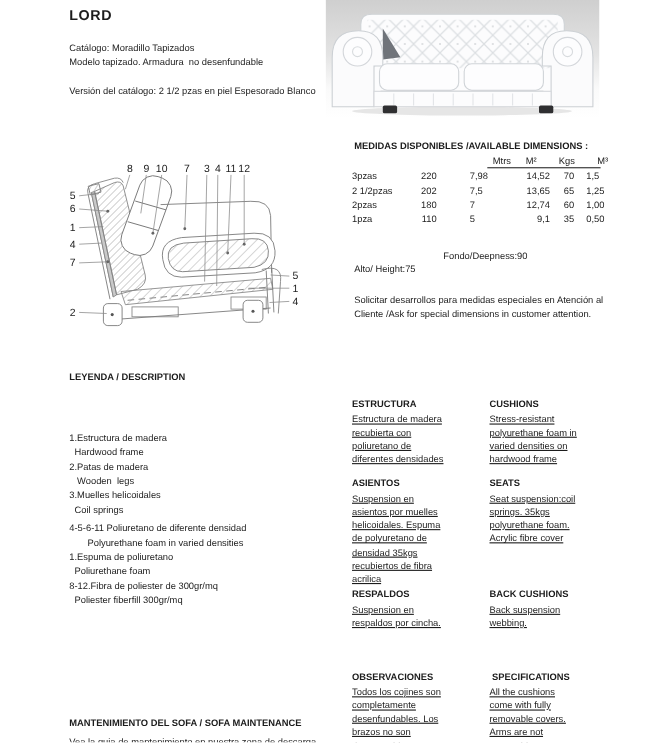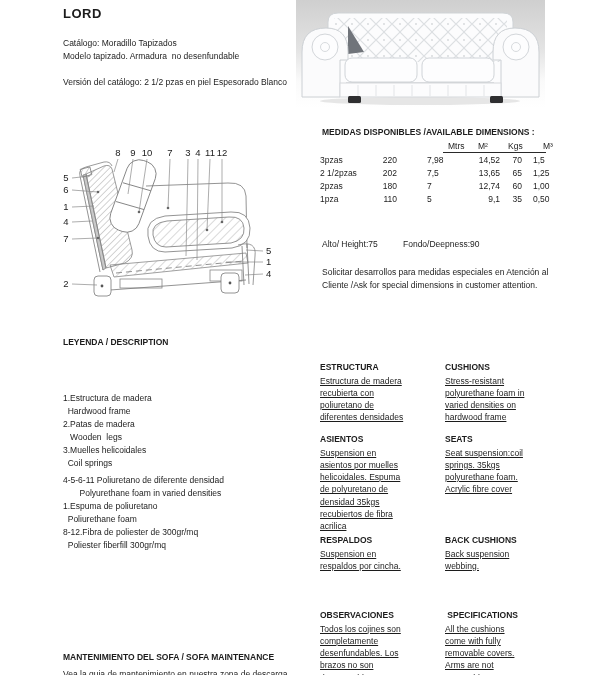--- a/index.html
+++ b/index.html
@@ -41,7 +41,7 @@
   #dims-rule{position:absolute; left:123px; top:26px; width:103px; border-top:1px solid #2a2a2a;}
   
   #height-label{left:322px; top:238px;}
-  #depth-label{left:403px; top:238px;text-align:center;}
+  #depth-label{left:403px; top:226px;text-align:center;}
   #special-note{left:322px; top:266px; width:255px;}
   
   #legend-title{left:63px; top:336px;}

